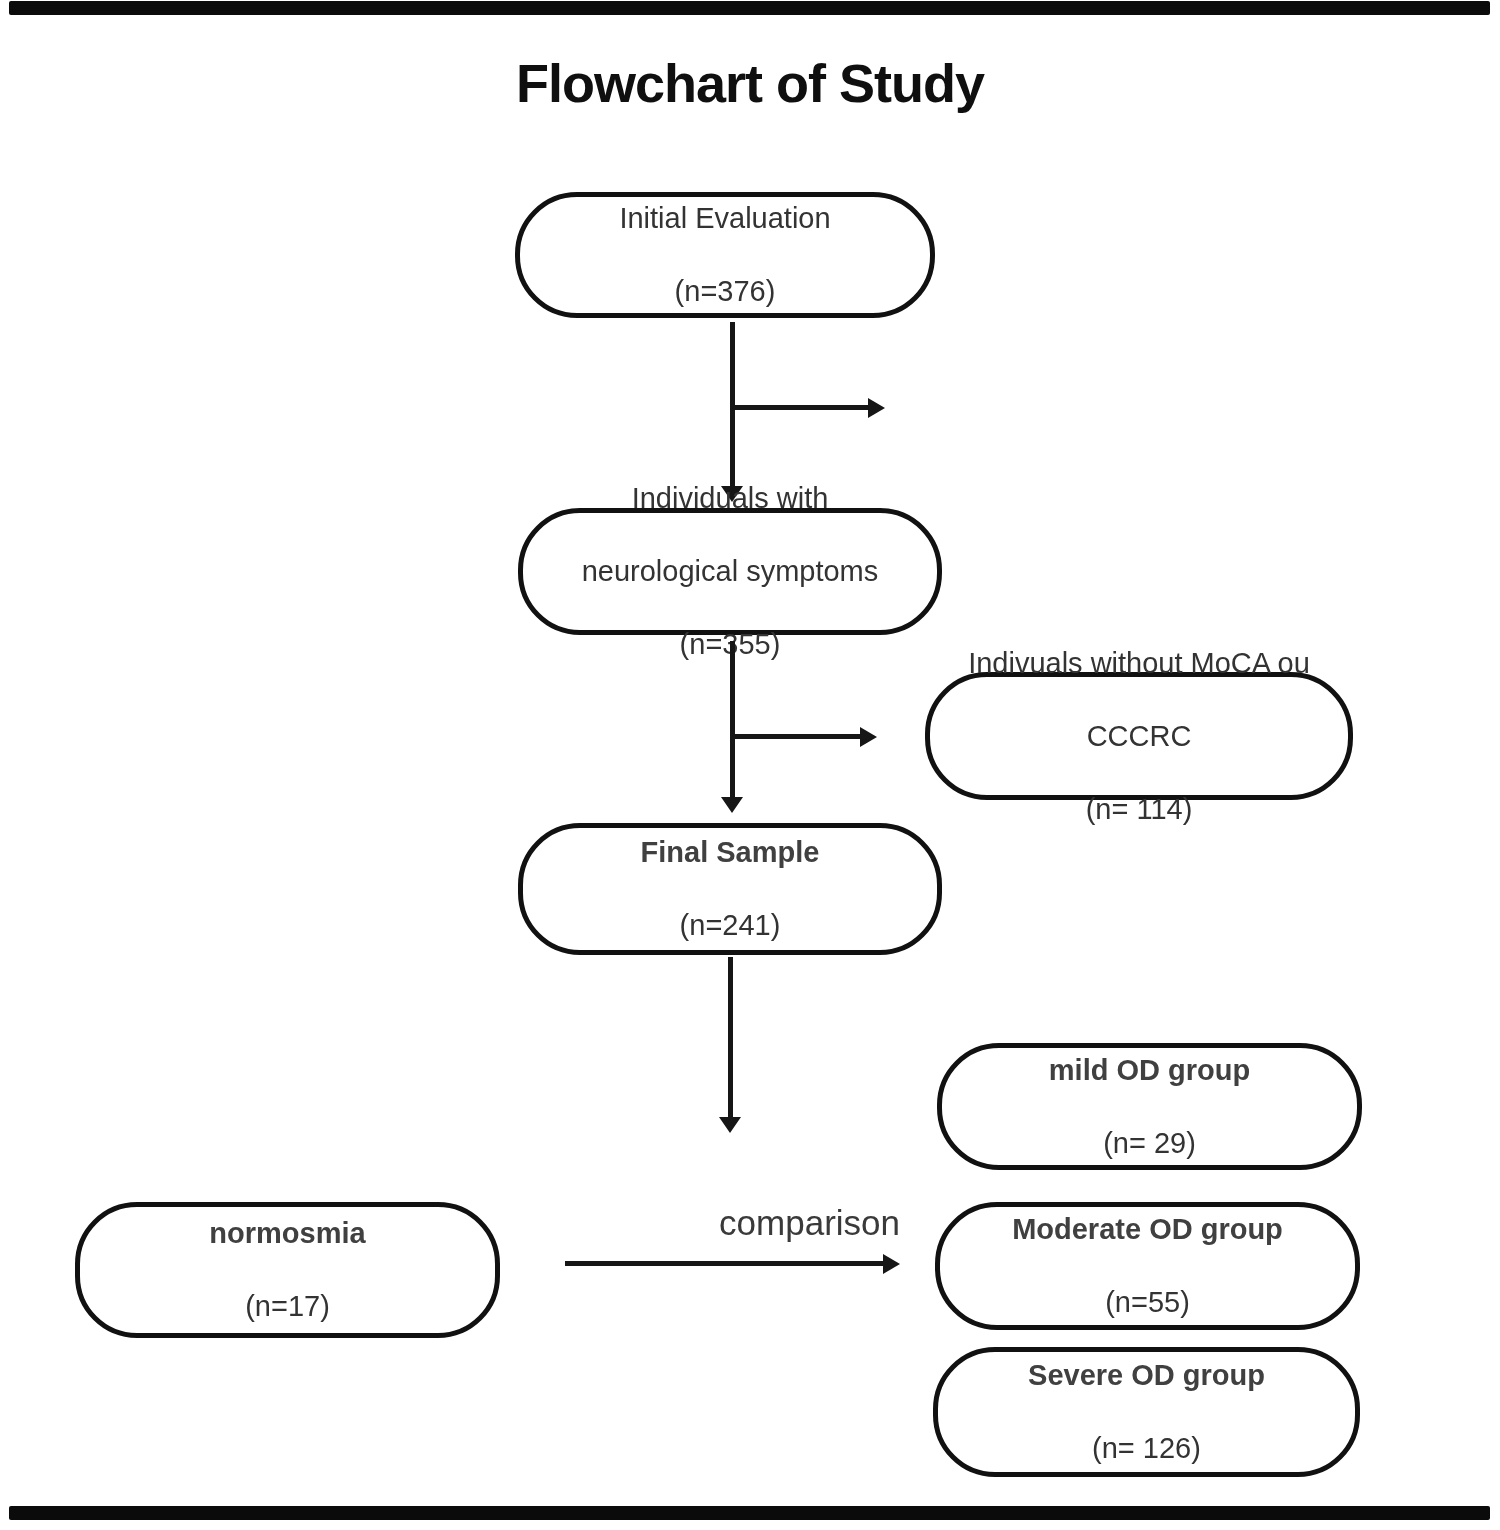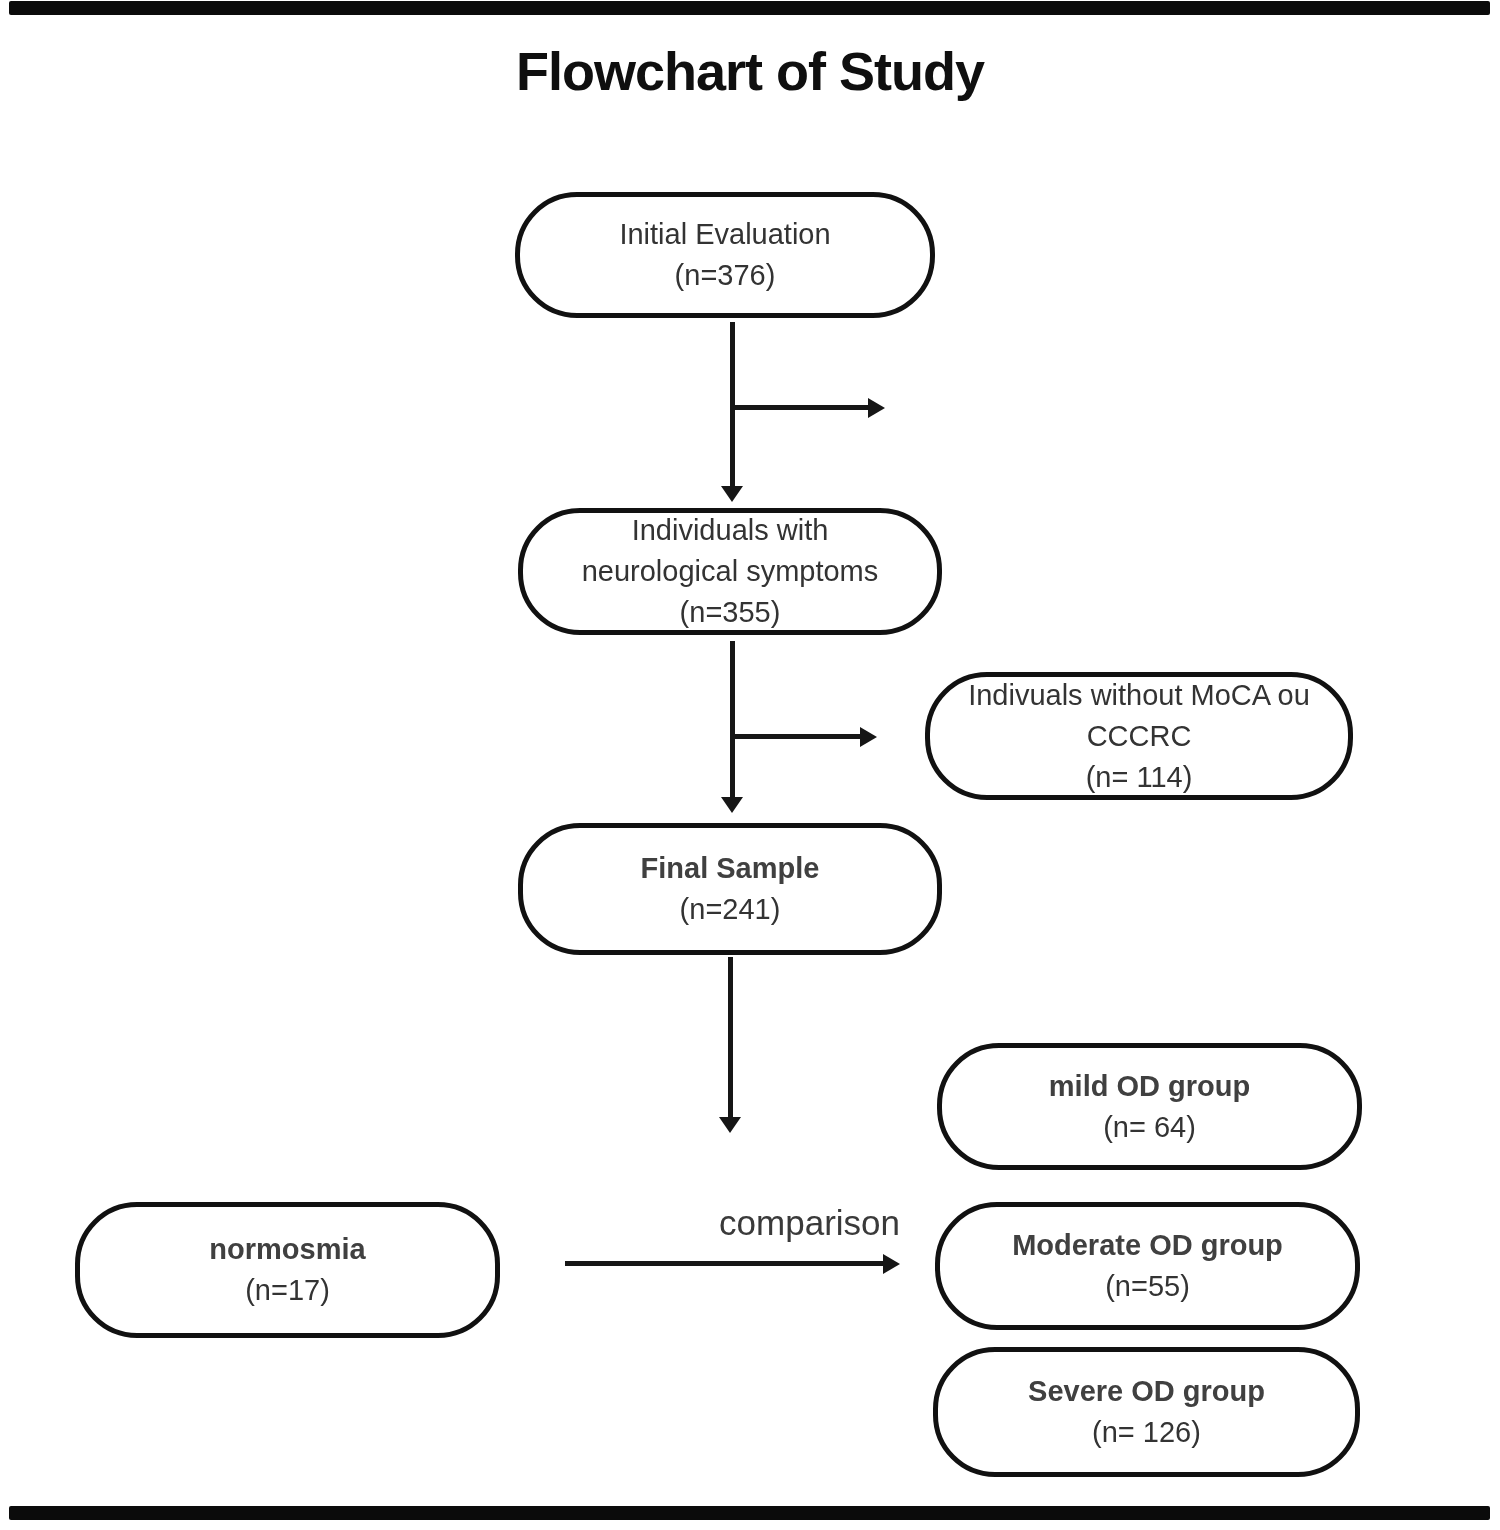--- a/index.html
+++ b/index.html
@@ -31,7 +31,7 @@
     left: 0;
     right: 0;
     top: 36px;
-    margin: 4px;
+    margin: 16px;
     text-align: center;
     font-size: 54px;
     font-weight: 700;

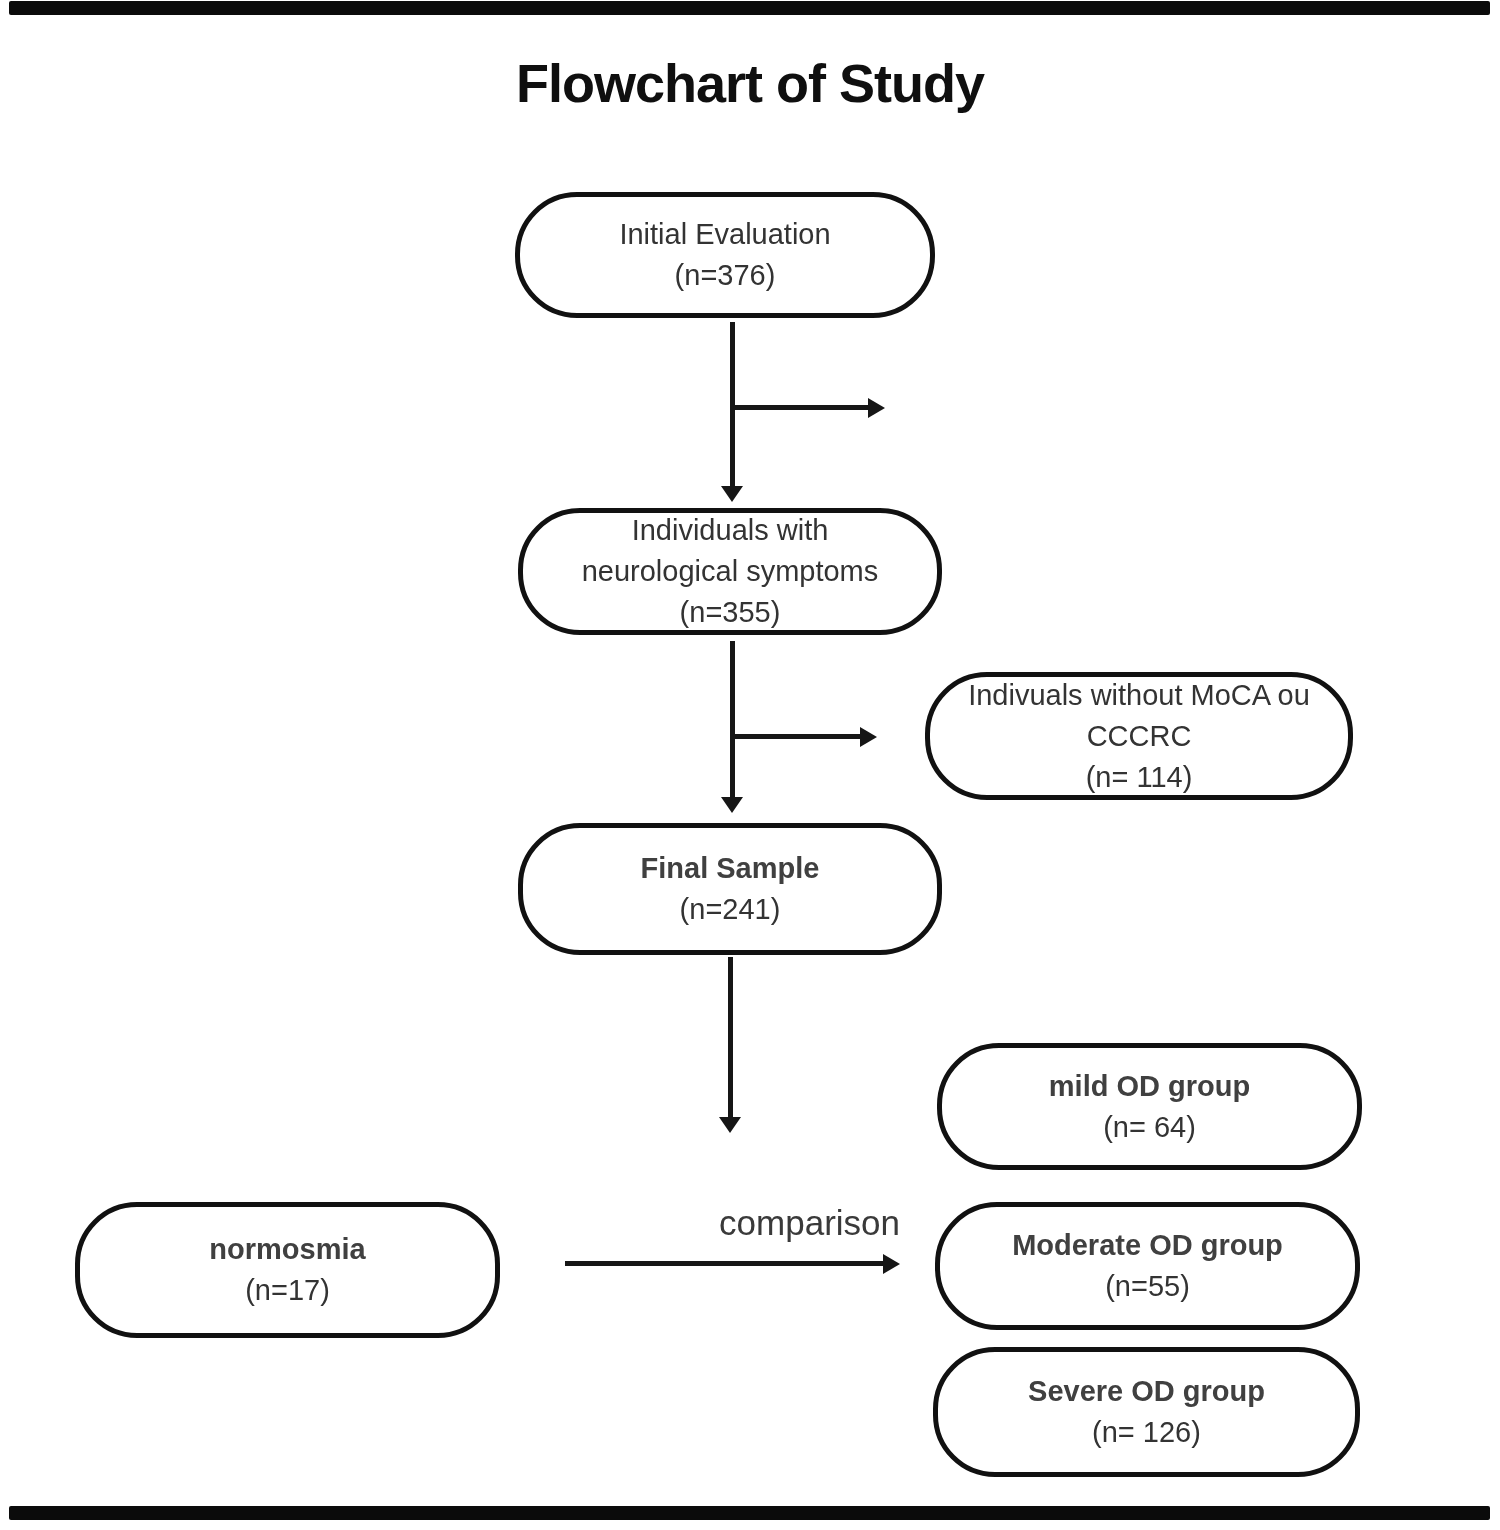--- a/index.html
+++ b/index.html
@@ -54,6 +54,7 @@
     line-height: 41px;
     color: #333333;
     white-space: pre-wrap;
+    gap: 32px;
   }
   .node .bold {
     font-weight: 700;

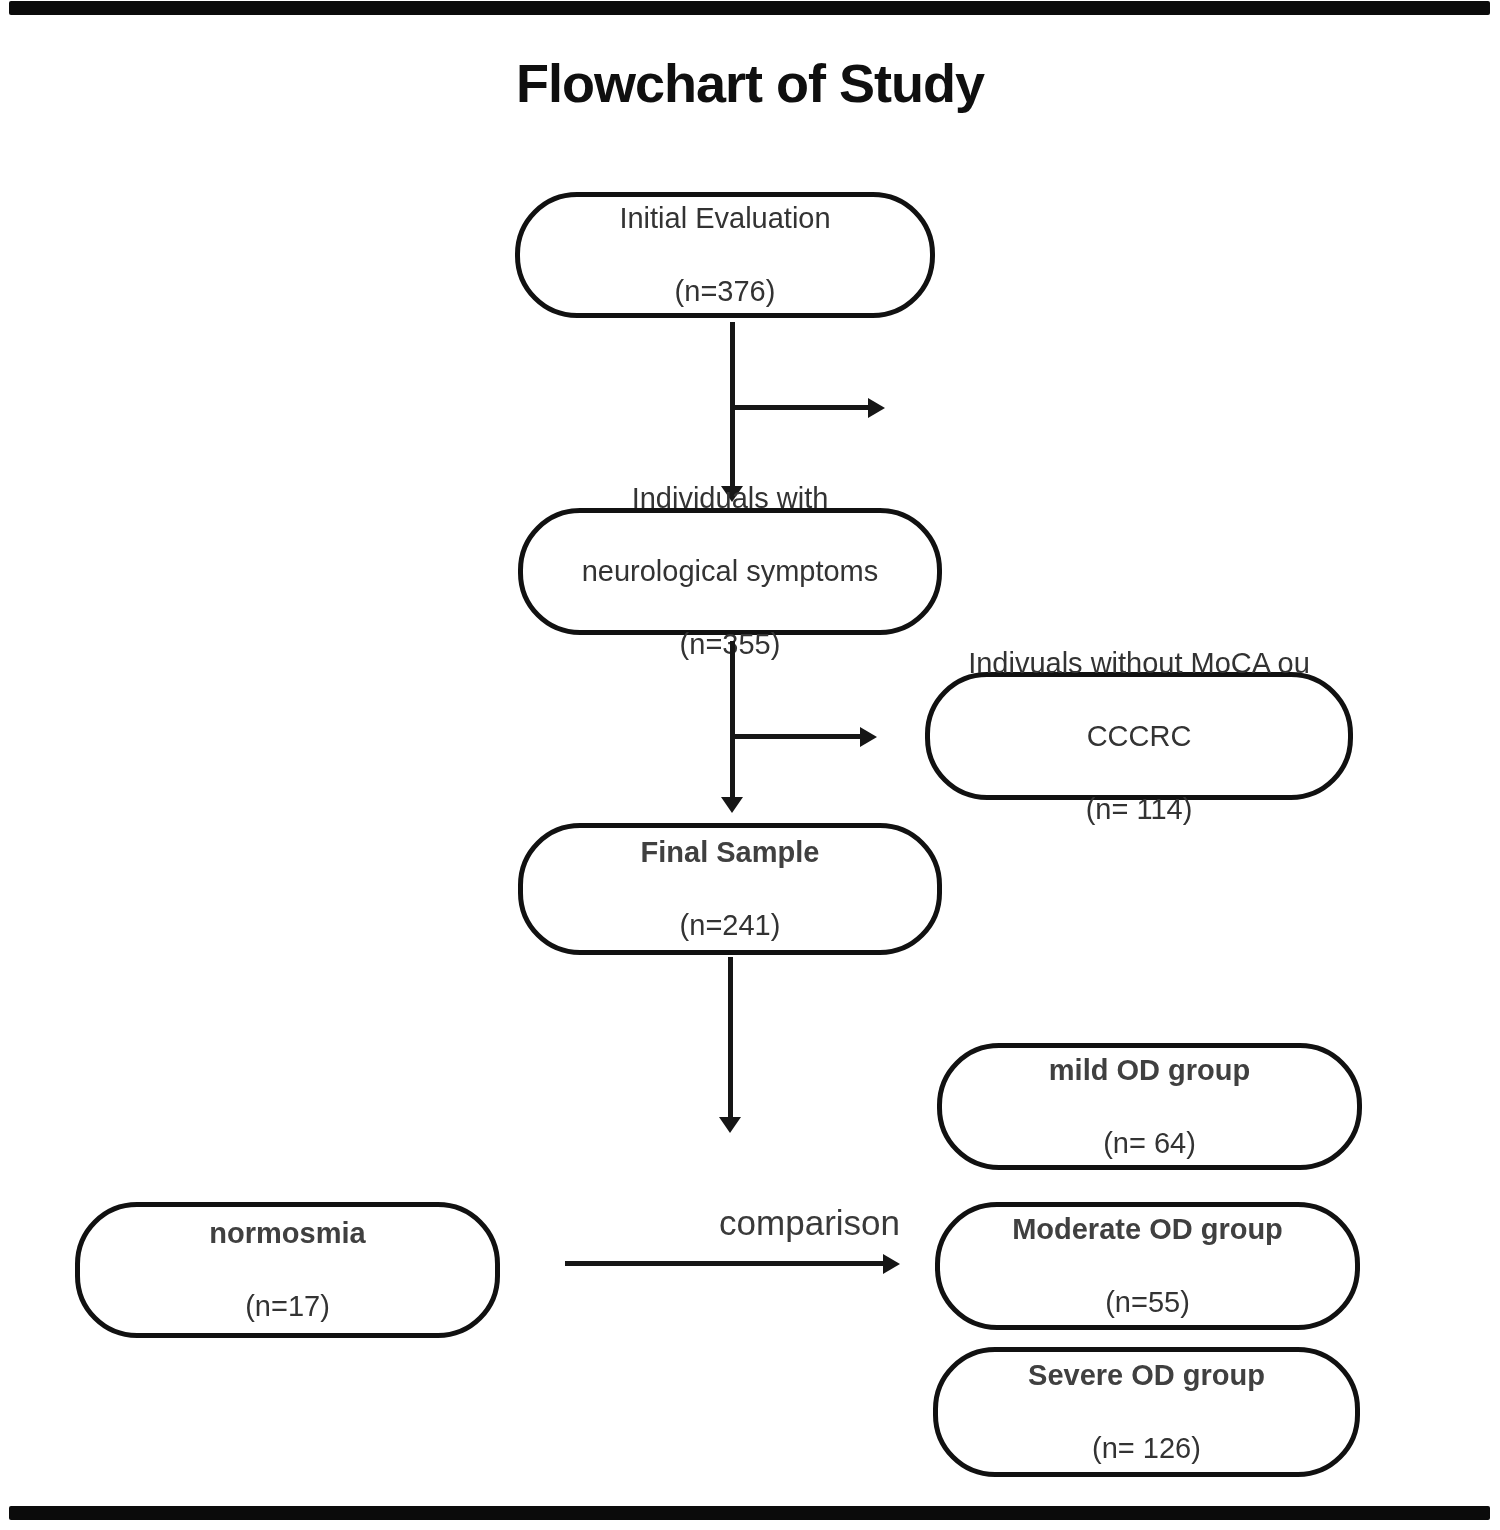--- a/index.html
+++ b/index.html
@@ -139,7 +139,7 @@
 
   <div class="node" style="left:937px; top:1043px; width:425px; height:127px;">
     <span class="bold">mild OD group</span>
-    <span>(n= 64)</span>
+    <span>(n= 29)</span>
   </div>
 
   <div class="node" style="left:75px; top:1202px; width:425px; height:136px;">

